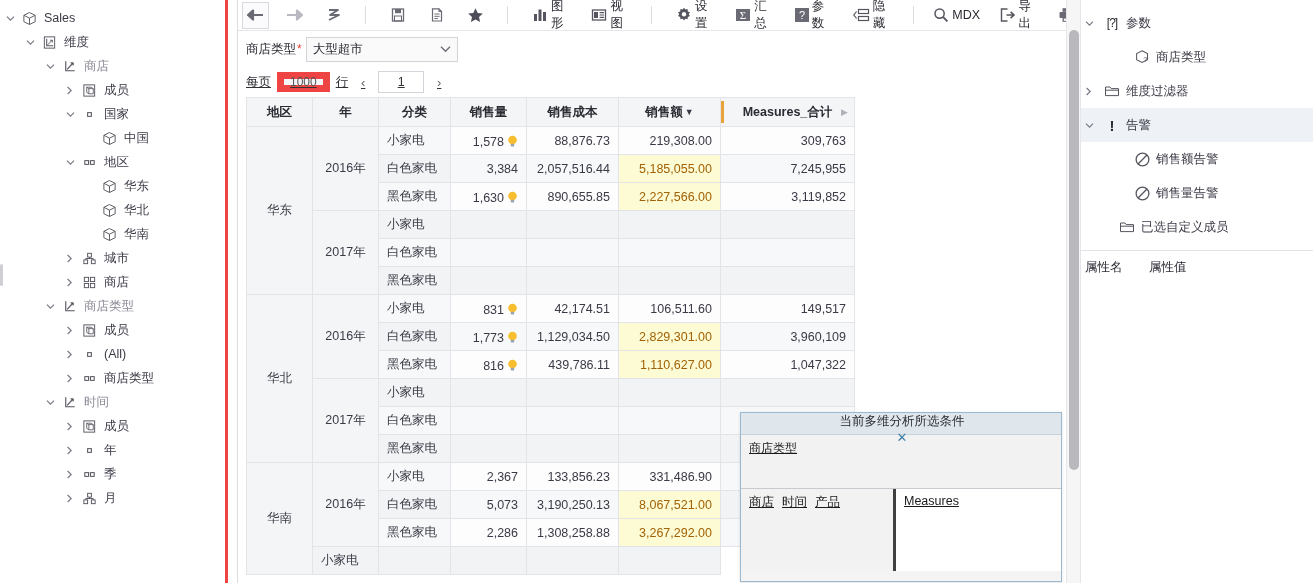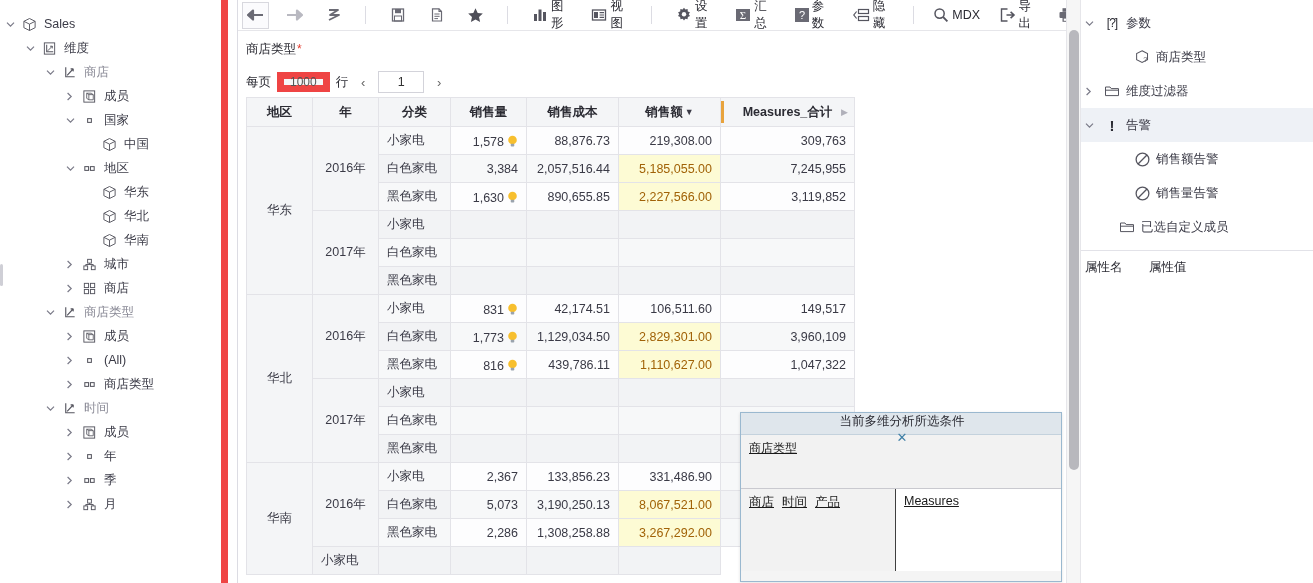--- a/index.html
+++ b/index.html
@@ -18,8 +18,8 @@
   .sidebar {
     width: 228px; height: 583px;
     background: #fff;
-    border-right: 7px solid #ef4444;
-    padding-top: 12px;
+    border-right: 3px solid #ef4444;
+    padding-top: 6px;
     overflow: hidden;
     position: relative;
     flex: 0 0 228px;

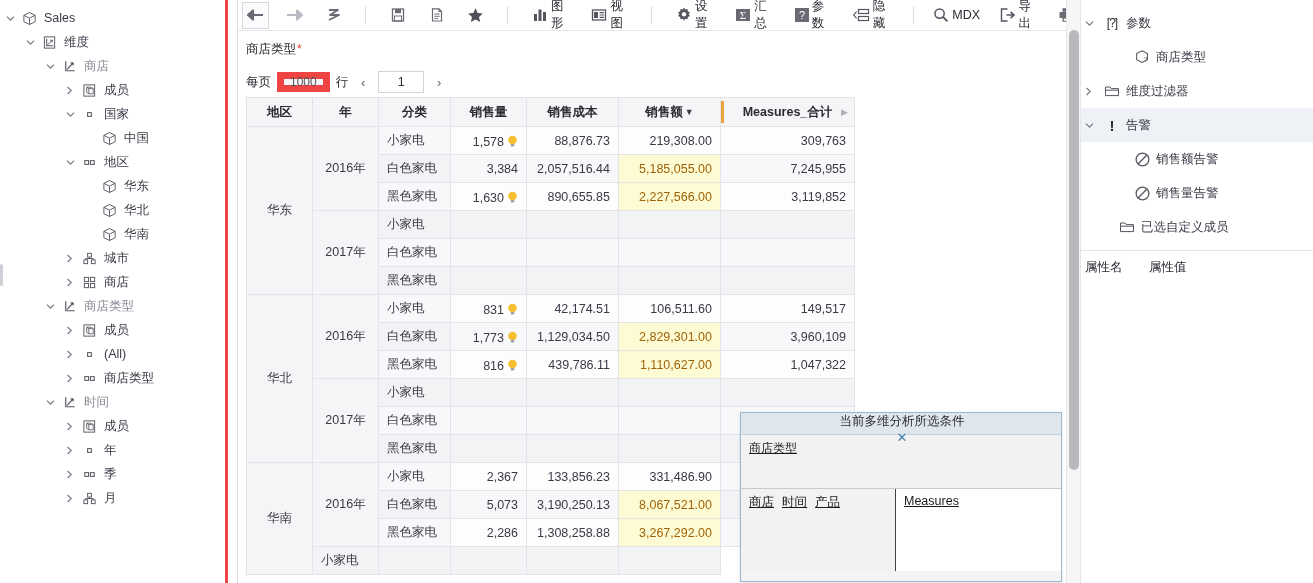--- a/index.html
+++ b/index.html
@@ -682,6 +682,14 @@
     <div class="filterbar">
       <span class="f-label">商店类型</span>
         <span class="f-star">*</span>
+      <div class="f-select">
+        <span>大型超市</span>
+        <span class="chev">
+          <svg width="11" height="8" viewBox="0 0 11 8">
+              <path d="M1 1.8 L5.5 6.2 L10 1.8" fill="none" stroke="#6f6f7c" stroke-width="1.4"></path>
+            </svg>
+        </span>
+      </div>
     </div>
 
     <div class="pagerbar">

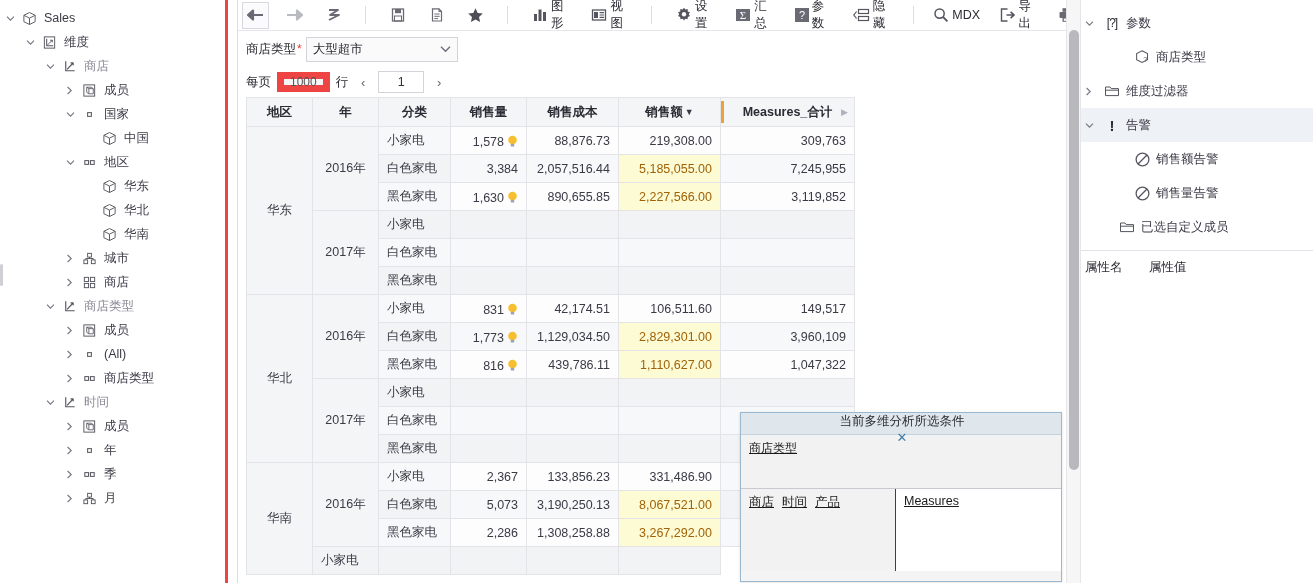--- a/index.html
+++ b/index.html
@@ -115,7 +115,7 @@
   
   .pagerbar {
     height: 30px; display: flex; align-items: center;
-    padding-left: 8px; gap: 6px;
+    padding-left: 8px; gap: 6px; text-decoration: underline;
   }
   .pg-text { font-size: 12.5px; color: #2b2b33; }
   .pg-box {

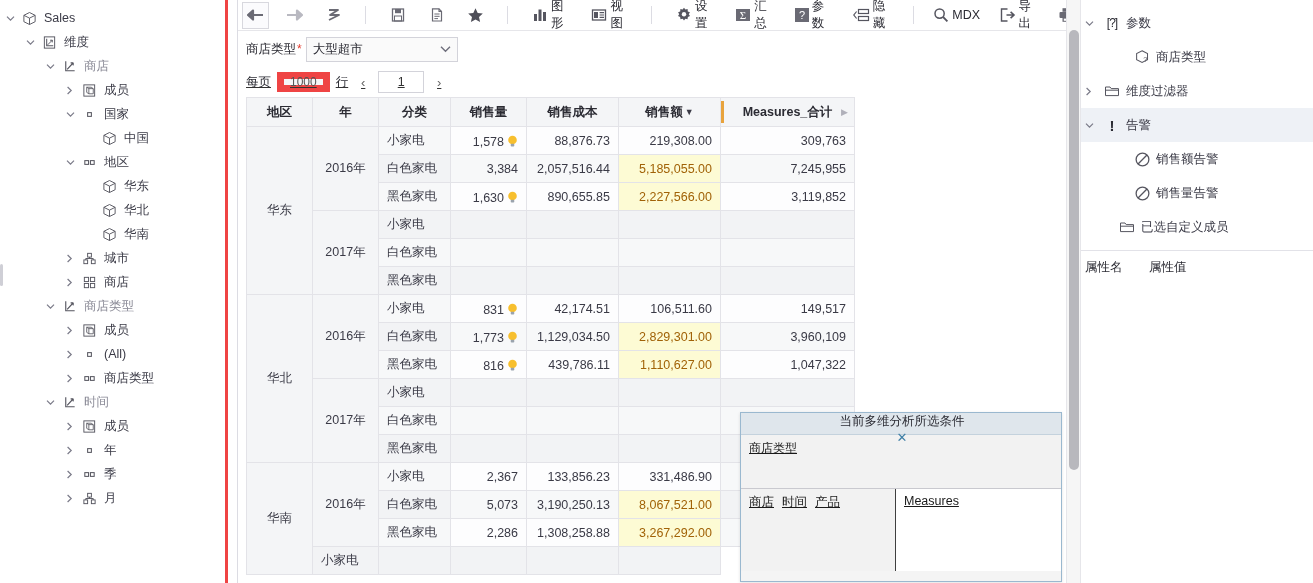--- a/index.html
+++ b/index.html
@@ -198,7 +198,7 @@
     background: #f2f2f2; padding: 5px 8px;
     font-size: 12.5px; color: #1a1a1a;
   }
-  .popup-col.left { width: 155px; border-right: 1px solid #404040; }
+  .popup-col.left { width: 155px; border-right: 3px solid #404040; }
   .popup-col.right { flex: 1; background: #fff; }
   .ulink { text-decoration: underline; color: #1a1a1a; cursor: pointer; margin-right: 8px; }
 

